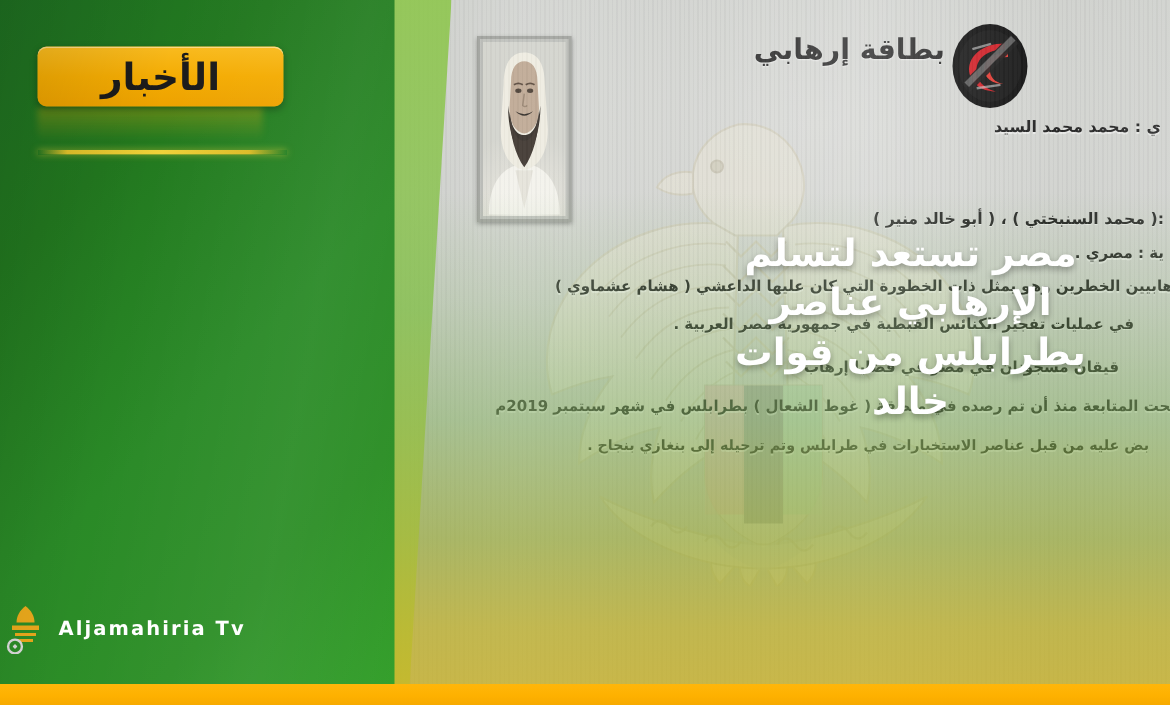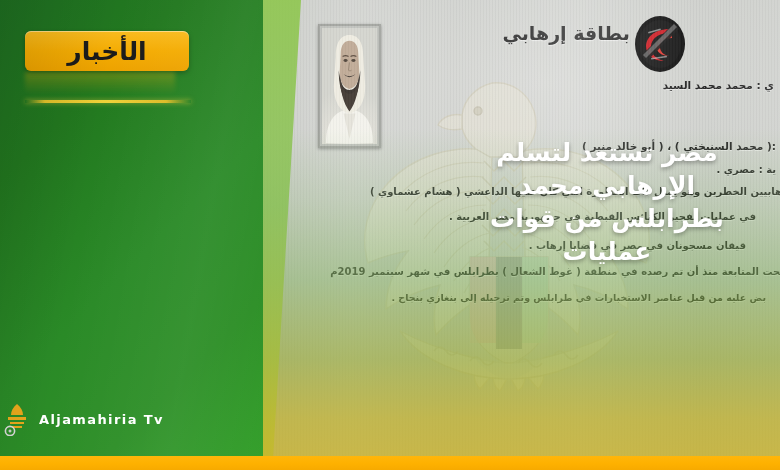--- a/index.html
+++ b/index.html
@@ -164,7 +164,7 @@
 
   
   #headline{
-    position:absolute;right:8px;top:136px;width:330px;
+    position:absolute;right:8px;top:152px;width:330px;
     direction:rtl;text-align:center;
     color:#ffffff;
     font-family:"DejaVu Sans","Liberation Sans",sans-serif;

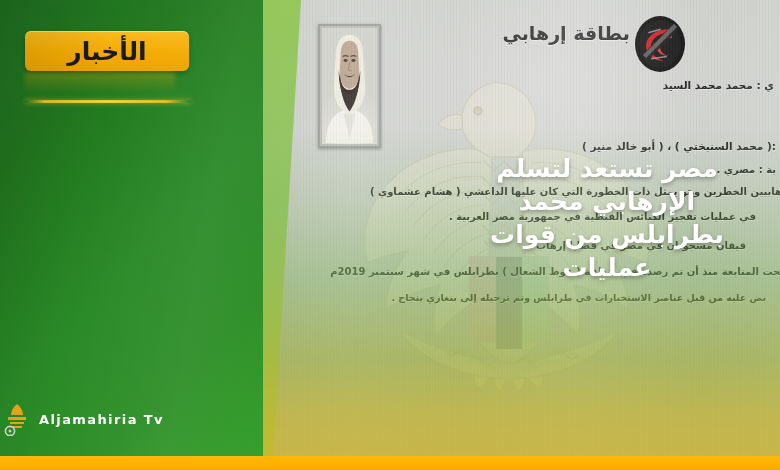--- a/index.html
+++ b/index.html
@@ -381,7 +381,7 @@
 
   <div id="headline">
     <span class="hl">مصر تستعد لتسلم</span>
-    <span class="hl">الإرهابي محمد</span>
+    <span class="hl">الإرهابي عناصر</span>
     <span class="hl">بطرابلس من قوات</span>
     <span class="hl">عمليات</span>
   </div>

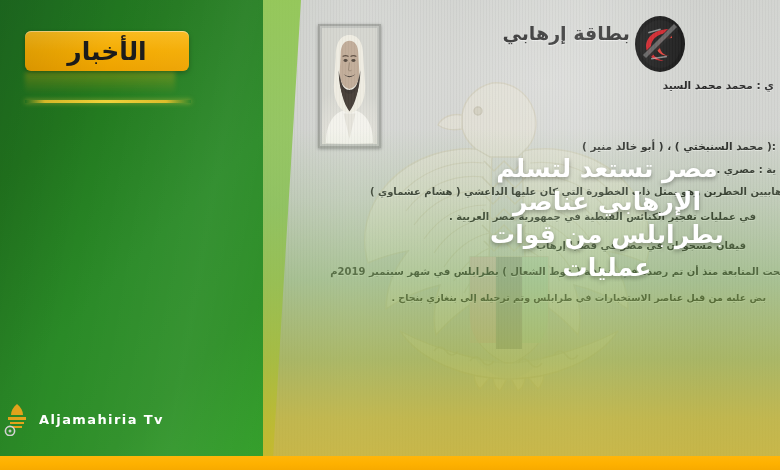--- a/index.html
+++ b/index.html
@@ -383,7 +383,7 @@
     <span class="hl">مصر تستعد لتسلم</span>
     <span class="hl">الإرهابي عناصر</span>
     <span class="hl">بطرابلس من قوات</span>
-    <span class="hl">عمليات</span>
+    <span class="hl">خالد</span>
   </div>
 
   <div id="bottom-bar"></div>

